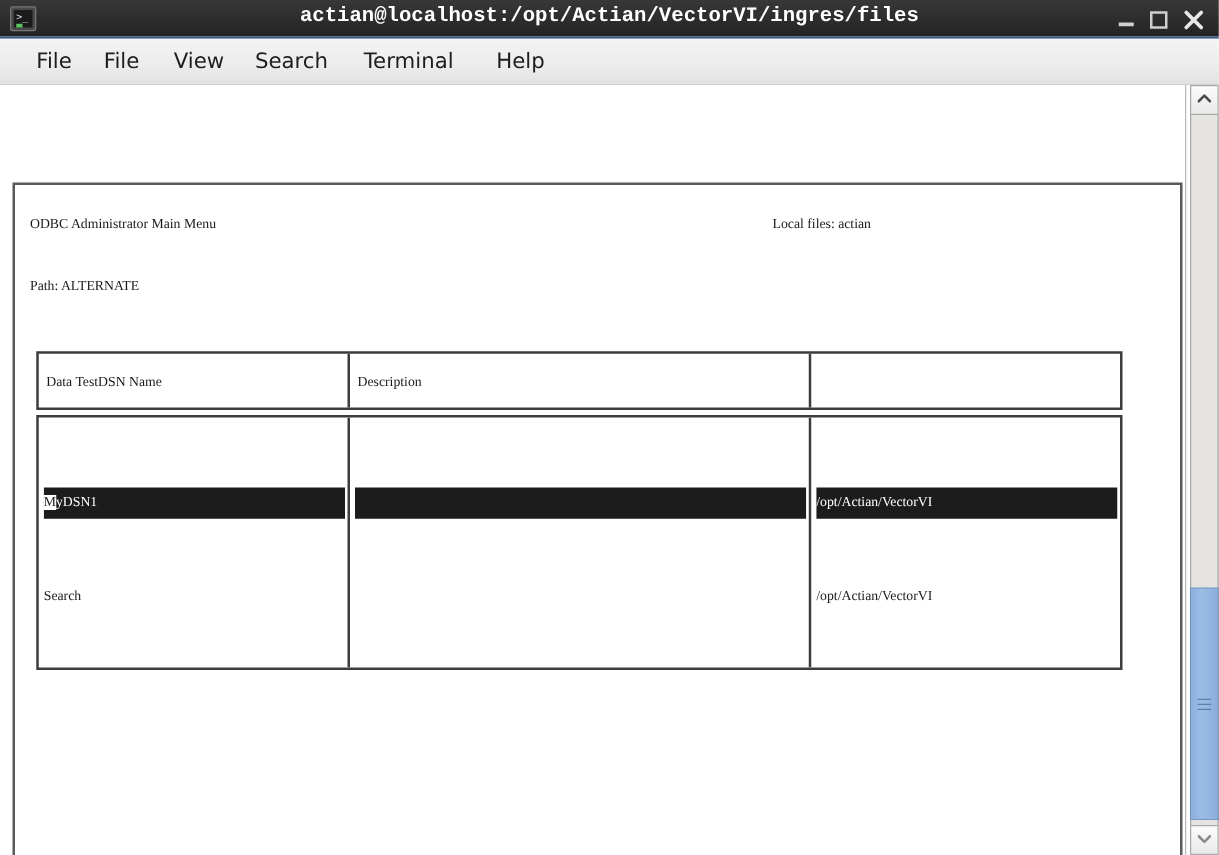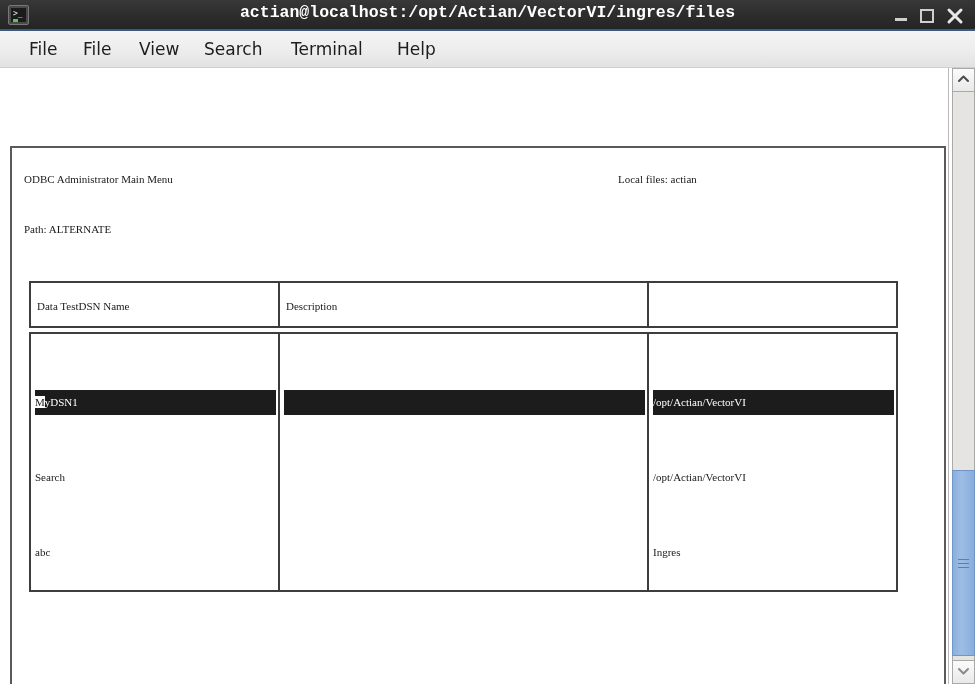--- a/index.html
+++ b/index.html
@@ -160,7 +160,7 @@
     position: absolute;
     left: 29px; top: 264px;
     width: 869px;
-    height: 260px;
+    height: 204px;
     border: 2px solid #3d3d3d;
     box-sizing: border-box;
     background: #ffffff;

